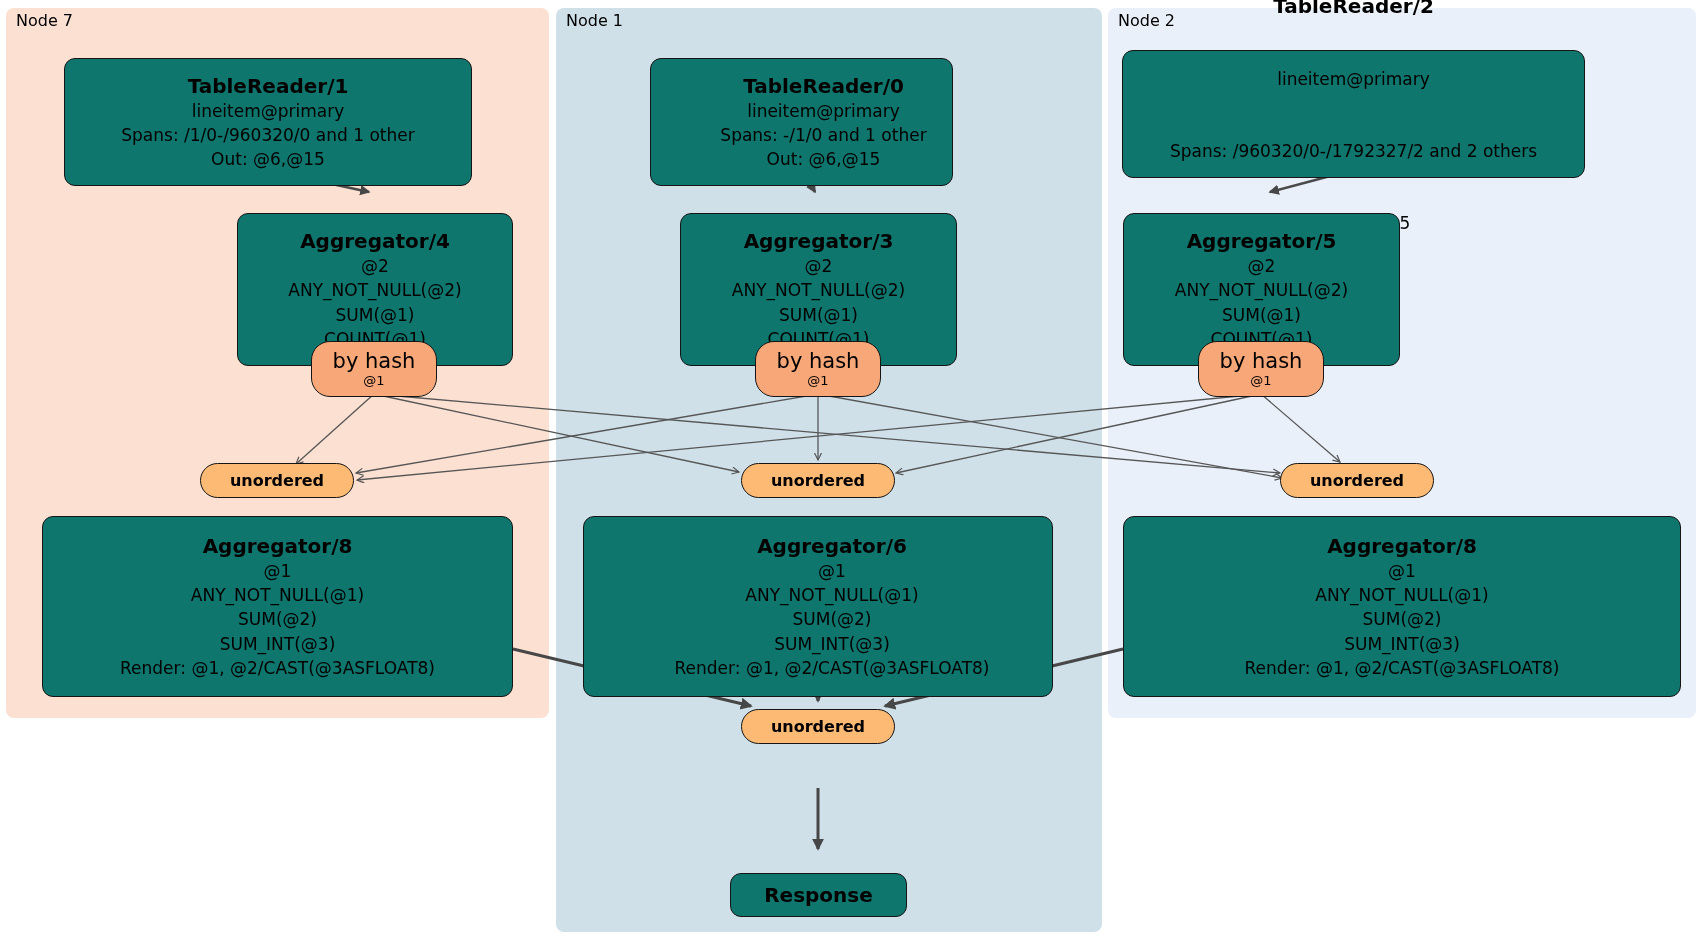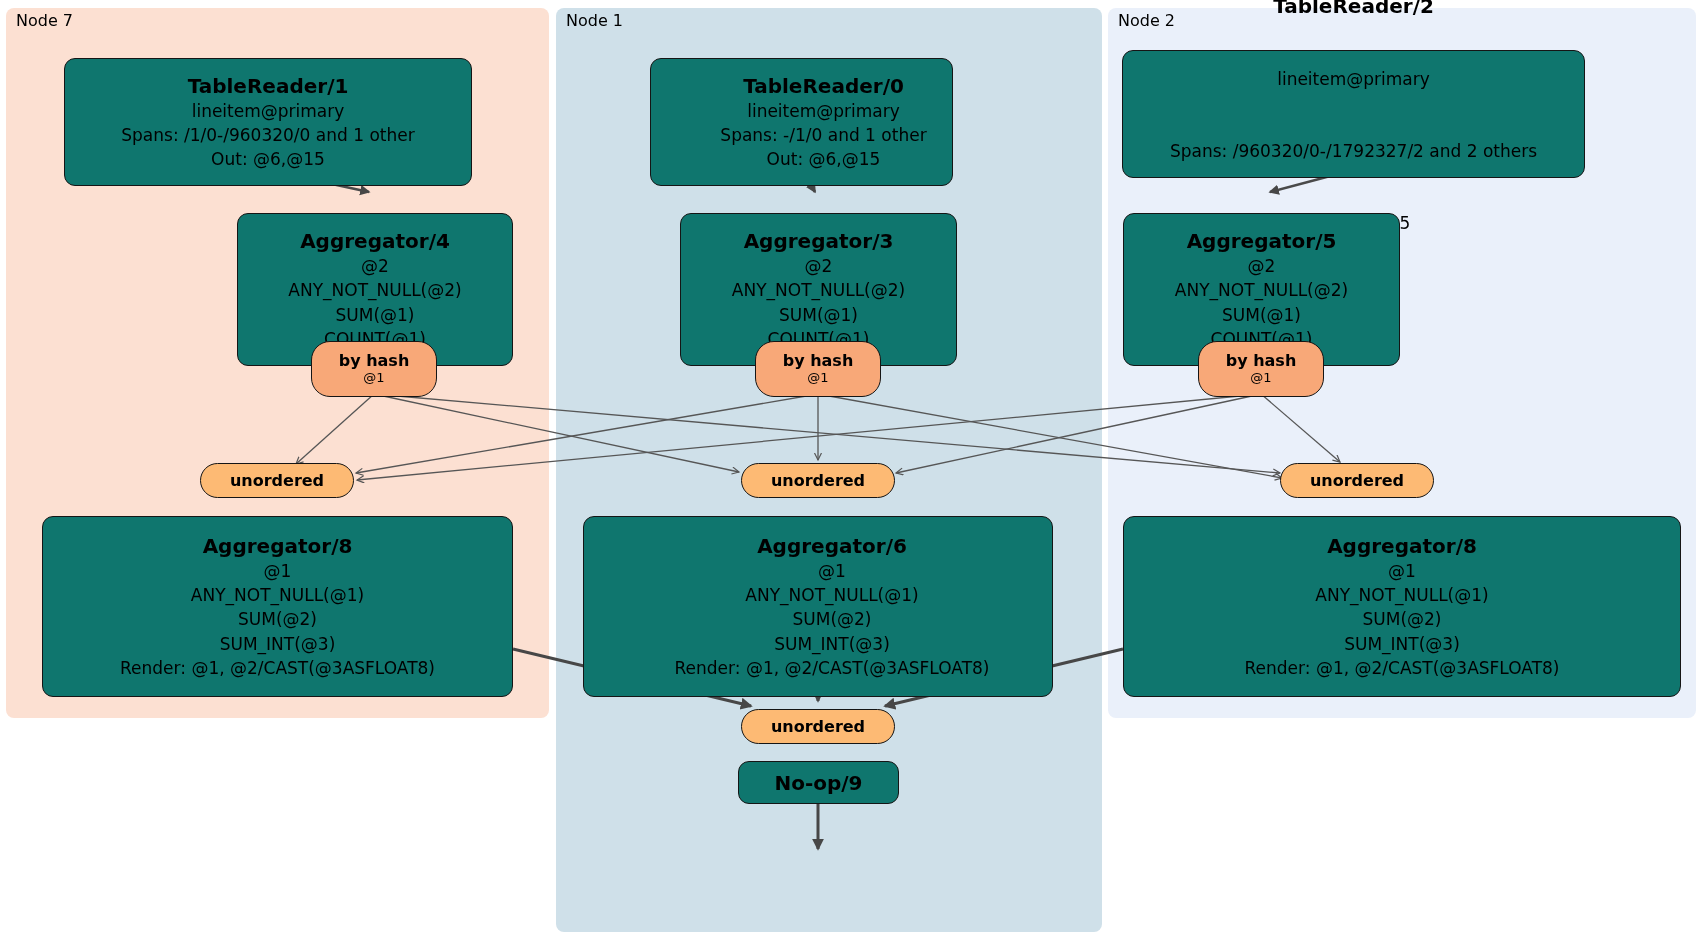--- a/index.html
+++ b/index.html
@@ -21,7 +21,7 @@
     display:flex;flex-direction:column;align-items:center;justify-content:center;
     z-index:4;box-sizing:border-box;
   }
-  .router .rlabel{font-weight:bold;font-size:16px;line-height:1.15;}
+  .router .rlabel{font-weight:normal;font-size:21px;line-height:1.15;}
   .router .rdetail{font-size:13px;line-height:1.15;}
   .sync{
     position:absolute;background:#fdba74;border:1.6px solid #151515;border-radius:18px;

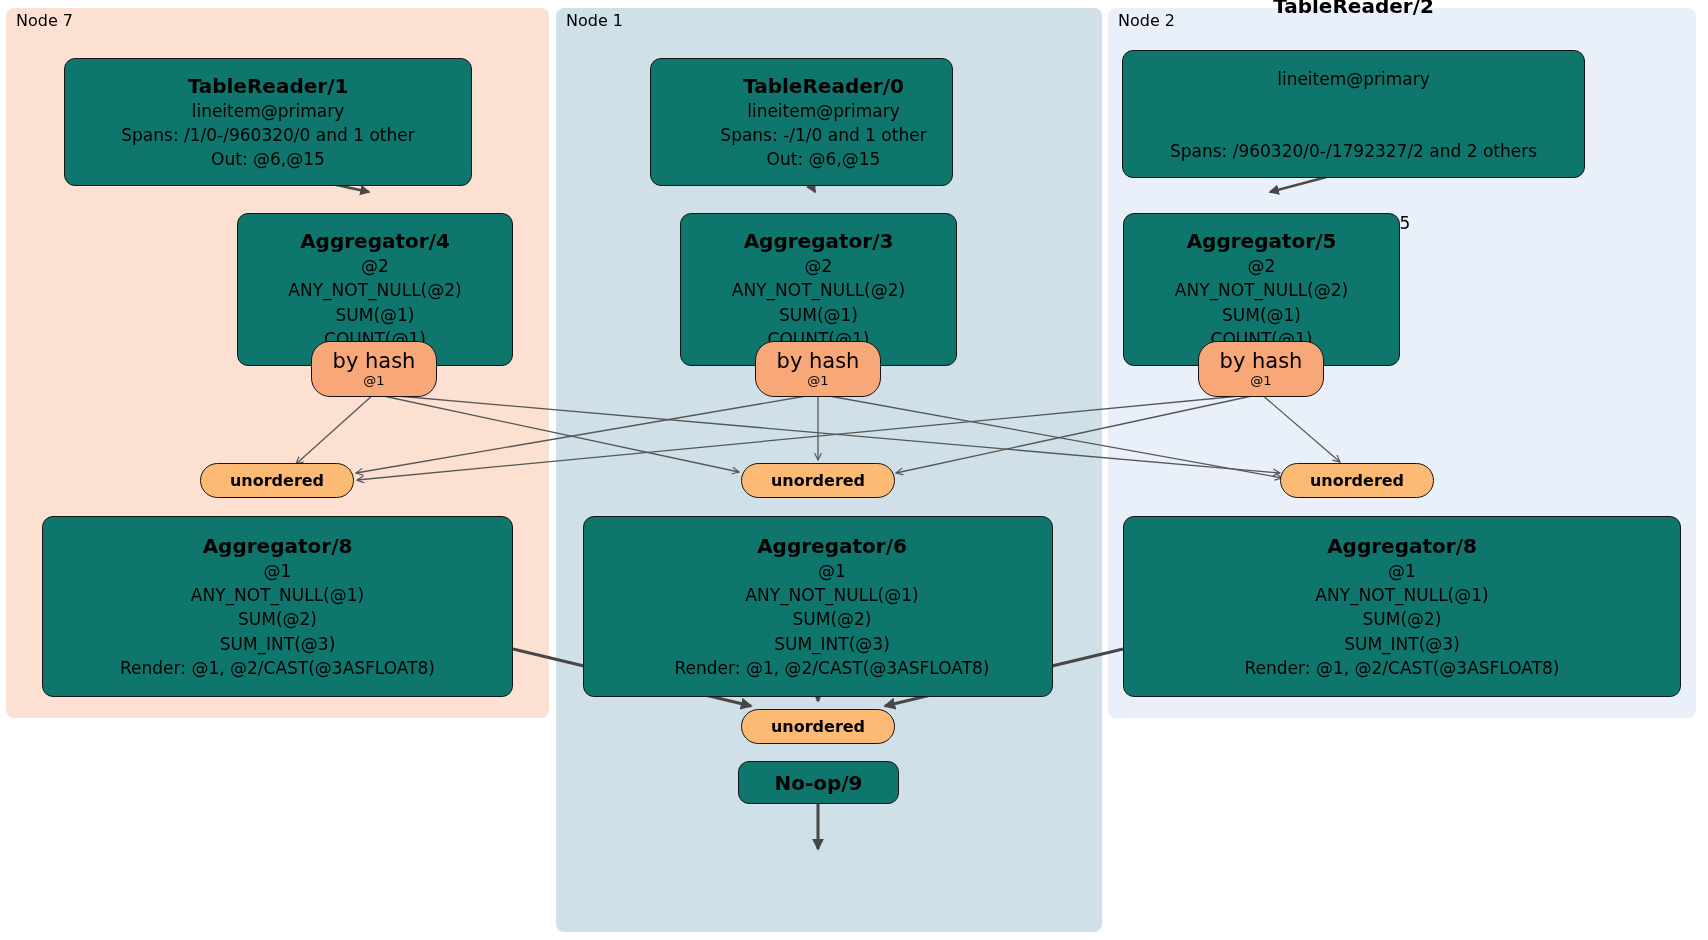--- a/index.html
+++ b/index.html
@@ -161,9 +161,6 @@
   </div>
 
   <div class="sync" style="left:741px;top:709px;width:154px;height:35px;">unordered</div>
-  <div class="box" style="left:738px;top:745px;width:161px;height:43px;">
-    <div class="title">No-op/9</div>
-  </div>
 
 </div>
 

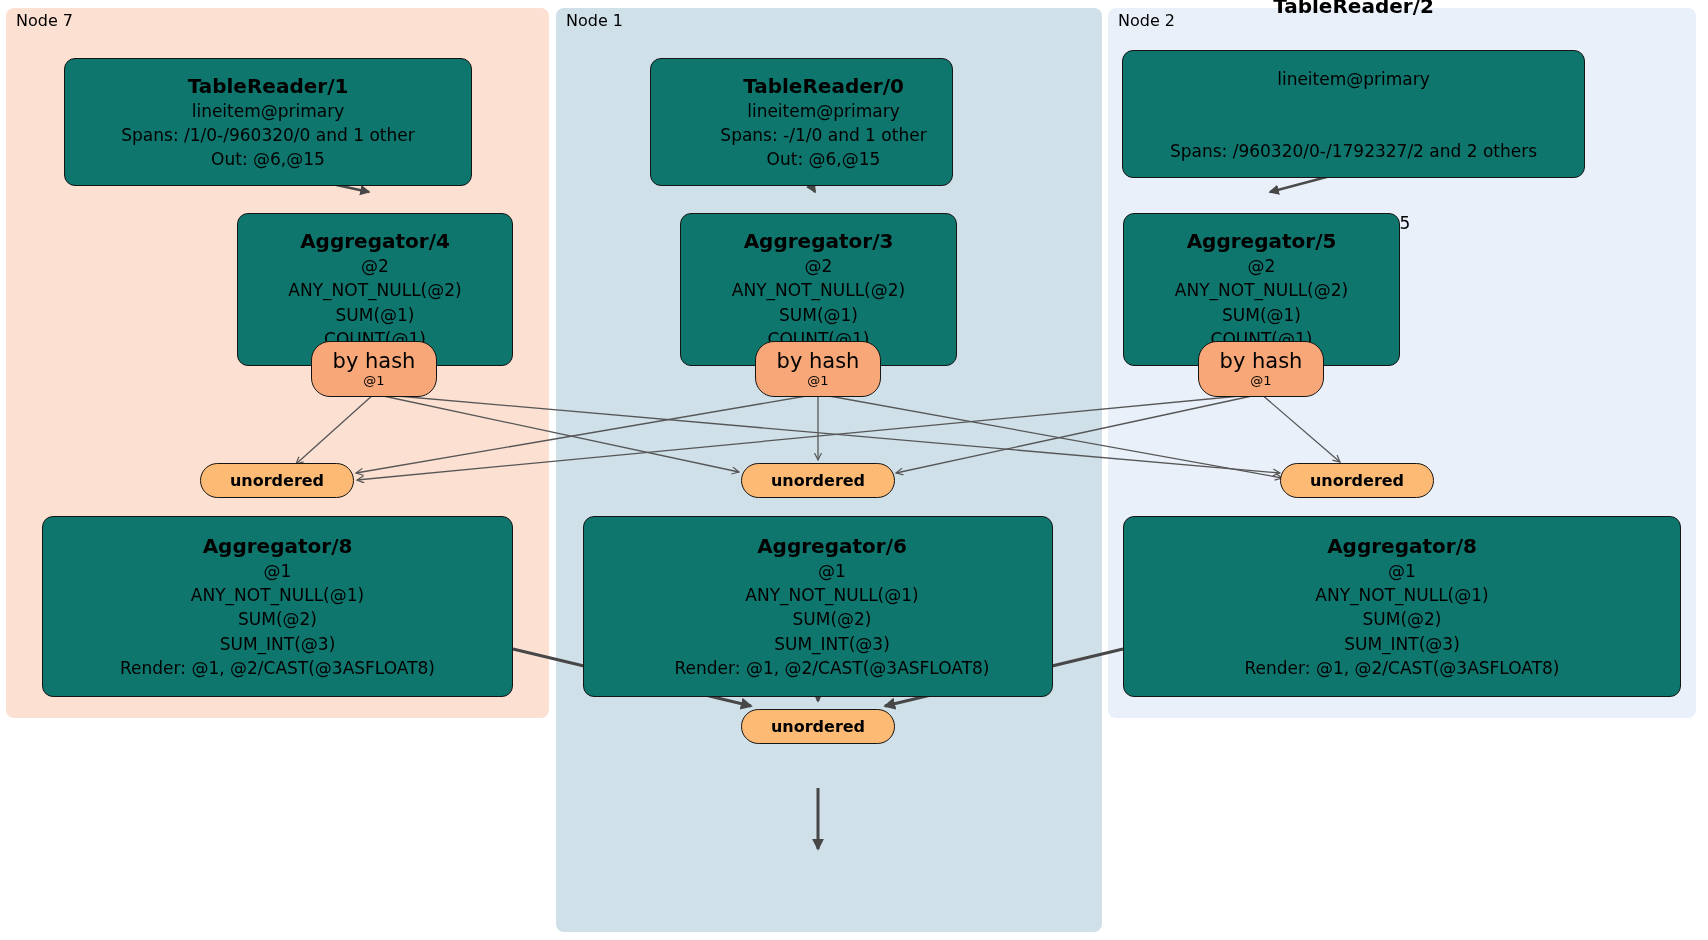--- a/index.html
+++ b/index.html
@@ -161,6 +161,9 @@
   </div>
 
   <div class="sync" style="left:741px;top:709px;width:154px;height:35px;">unordered</div>
+  <div class="box" style="left:730px;top:857px;width:177px;height:44px;">
+    <div class="title">Response</div>
+  </div>
 
 </div>
 

